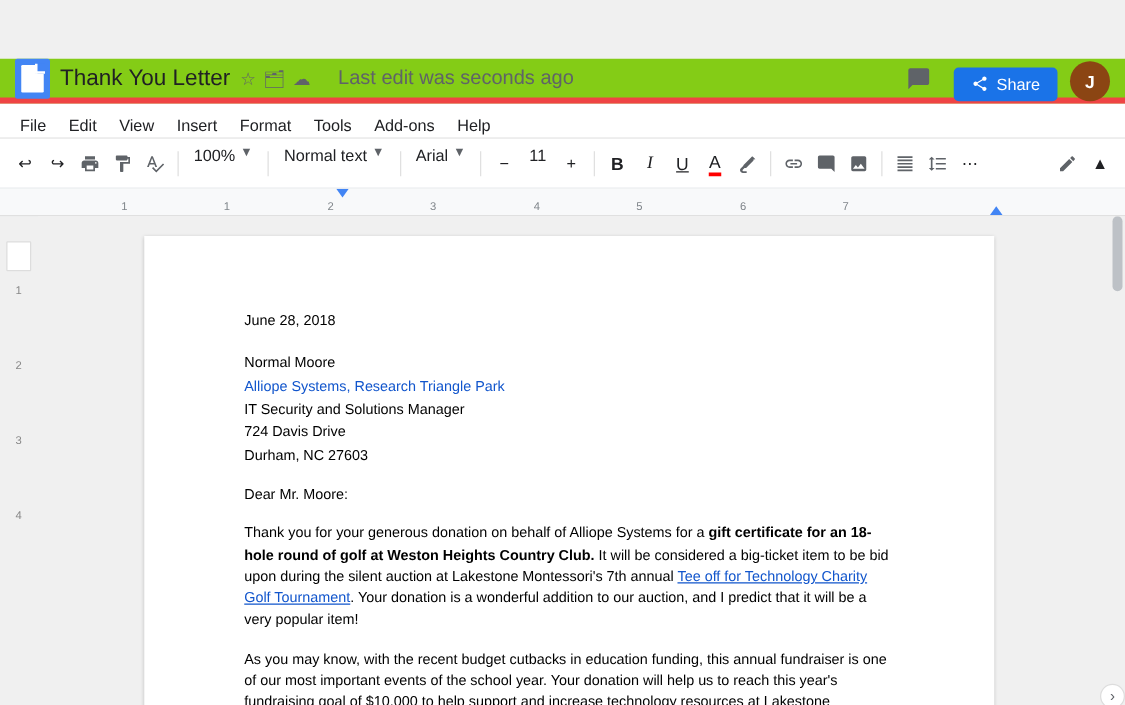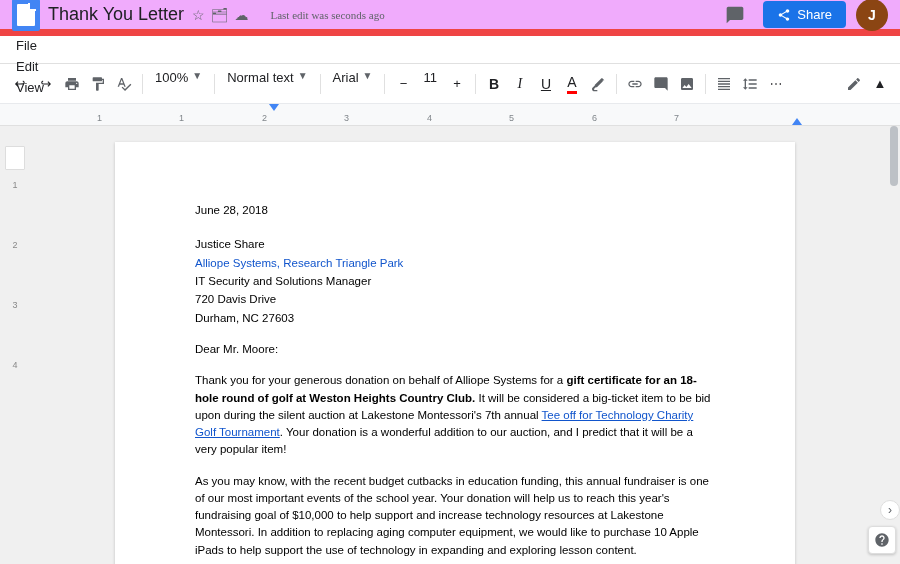--- a/index.html
+++ b/index.html
@@ -8,11 +8,12 @@
     
     #title-bar {
       height: 36px;
-      background: #f0abfc;
+      background: #84cc16;
       display: flex;
       align-items: center;
       padding: 0 12px;
-      border-bottom: 7px solid #ef4444;
+      border-bottom: 5px solid #ef4444;
+      margin-top: 47px;
     }
     #doc-icon {
       width: 28px;

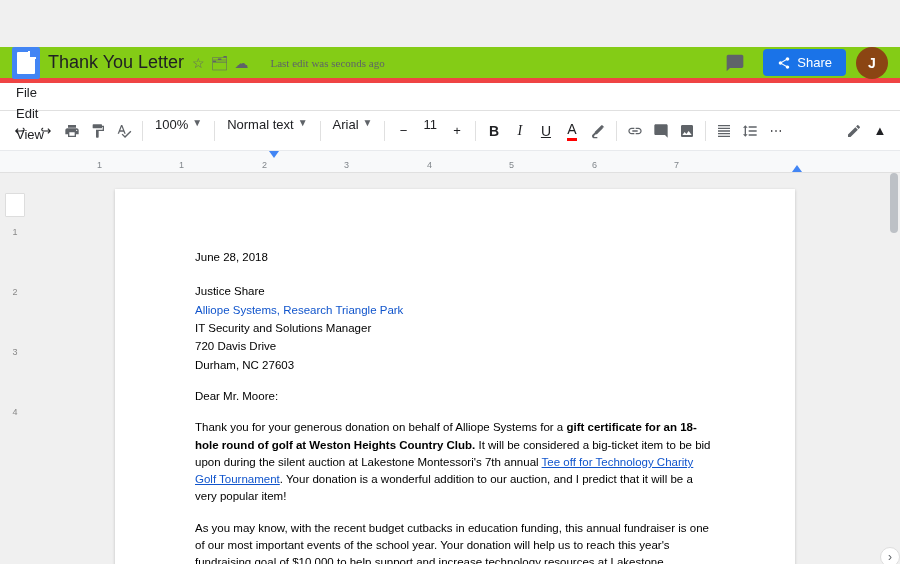--- a/index.html
+++ b/index.html
@@ -61,10 +61,9 @@
     }
     #last-edit {
       margin-left: 16px;
-      font-size: 11px;
+      font-size: 16px;
       color: #5f6368;
       flex: 1;
-      font-family: Liberation Serif, serif;
     }
     #header-right {
       display: flex;

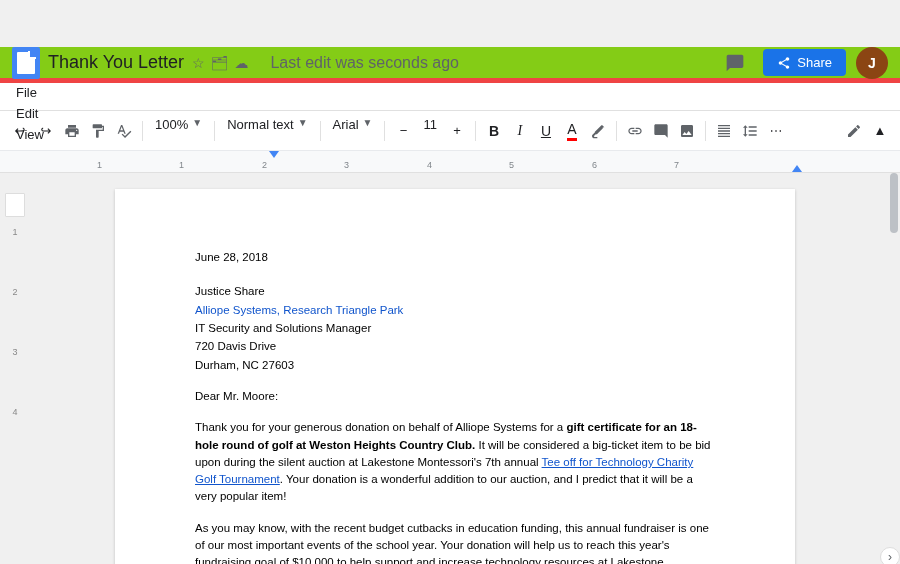--- a/index.html
+++ b/index.html
@@ -67,7 +67,7 @@
     }
     #header-right {
       display: flex;
-      align-items: center;
+      align-items: flex-end;
       gap: 10px;
     }
     #comment-icon-btn {

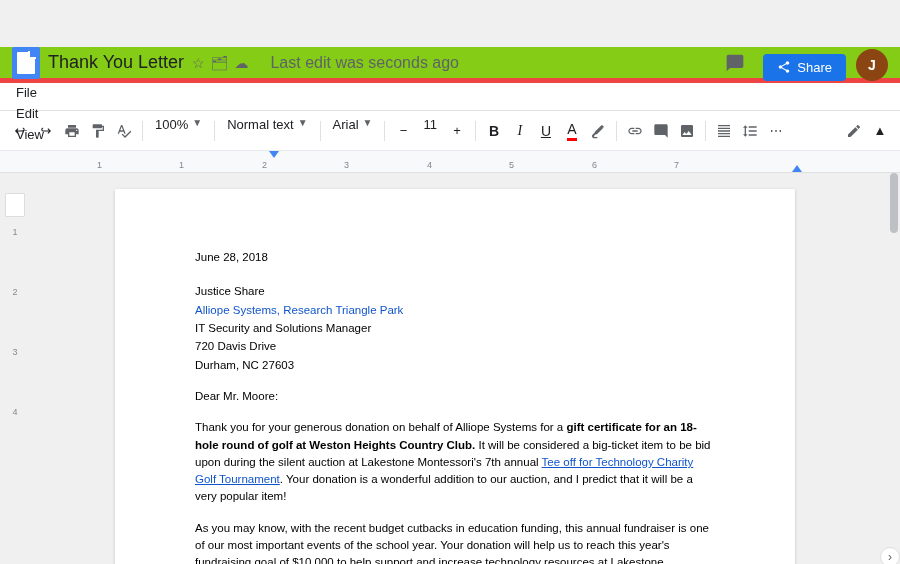--- a/index.html
+++ b/index.html
@@ -112,11 +112,10 @@
       height: 28px;
       background: #fff;
       display: flex;
-      align-items: flex-start;
+      align-items: flex-end;
       padding: 0 8px;
       border-bottom: 1px solid #e0e0e0;
       gap: 2px;
-      flex-direction: column;
     }
     .menu-item {
       padding: 2px 8px;

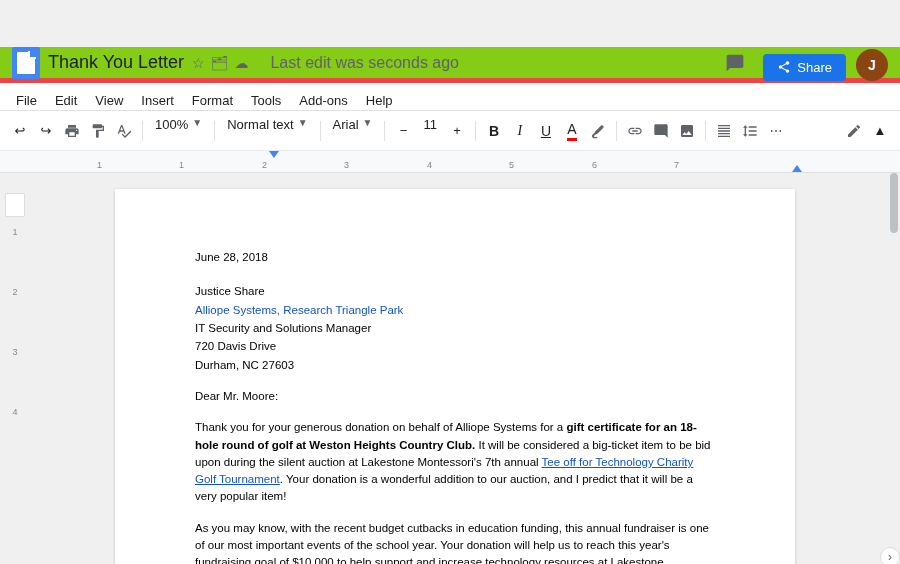--- a/index.html
+++ b/index.html
@@ -479,7 +479,7 @@
     <div id="page">
       <div class="doc-date">June 28, 2018</div>
       <div class="doc-address">
-        <div>Justice Share</div>
+        <div>Normal Moore</div>
         <div><span style="color:#1155cc">Alliope Systems, Research Triangle Park</span></div>
         <div>IT Security and Solutions Manager</div>
         <div>720 Davis Drive</div>

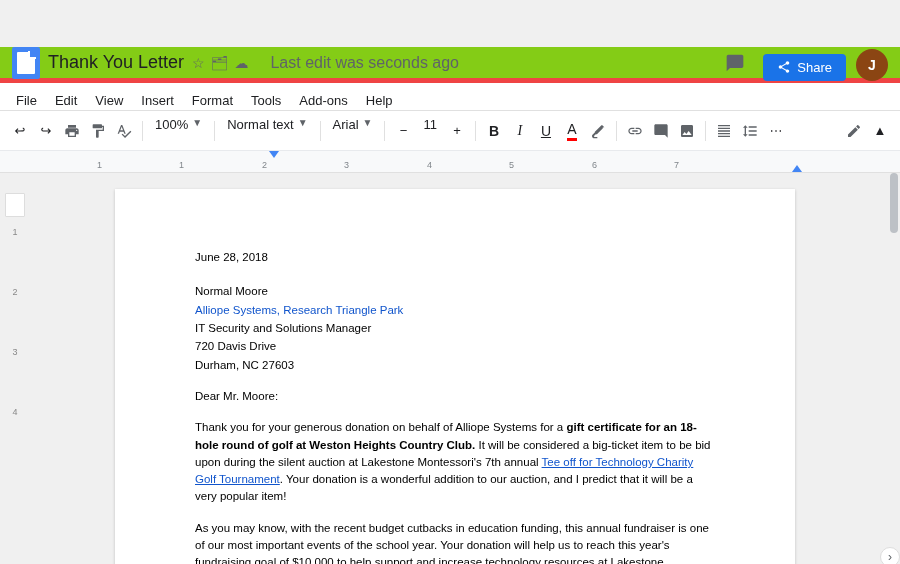--- a/index.html
+++ b/index.html
@@ -482,7 +482,7 @@
         <div>Normal Moore</div>
         <div><span style="color:#1155cc">Alliope Systems, Research Triangle Park</span></div>
         <div>IT Security and Solutions Manager</div>
-        <div>720 Davis Drive</div>
+        <div>724 Davis Drive</div>
         <div>Durham, NC 27603</div>
       </div>
       <div class="doc-greeting">Dear Mr. Moore:</div>

